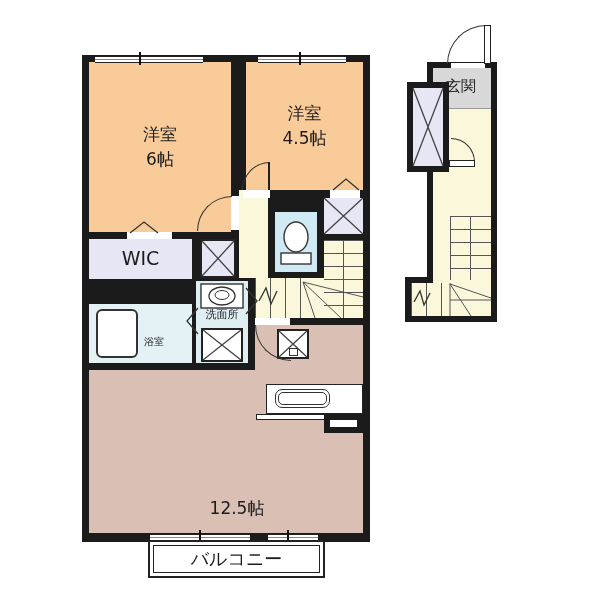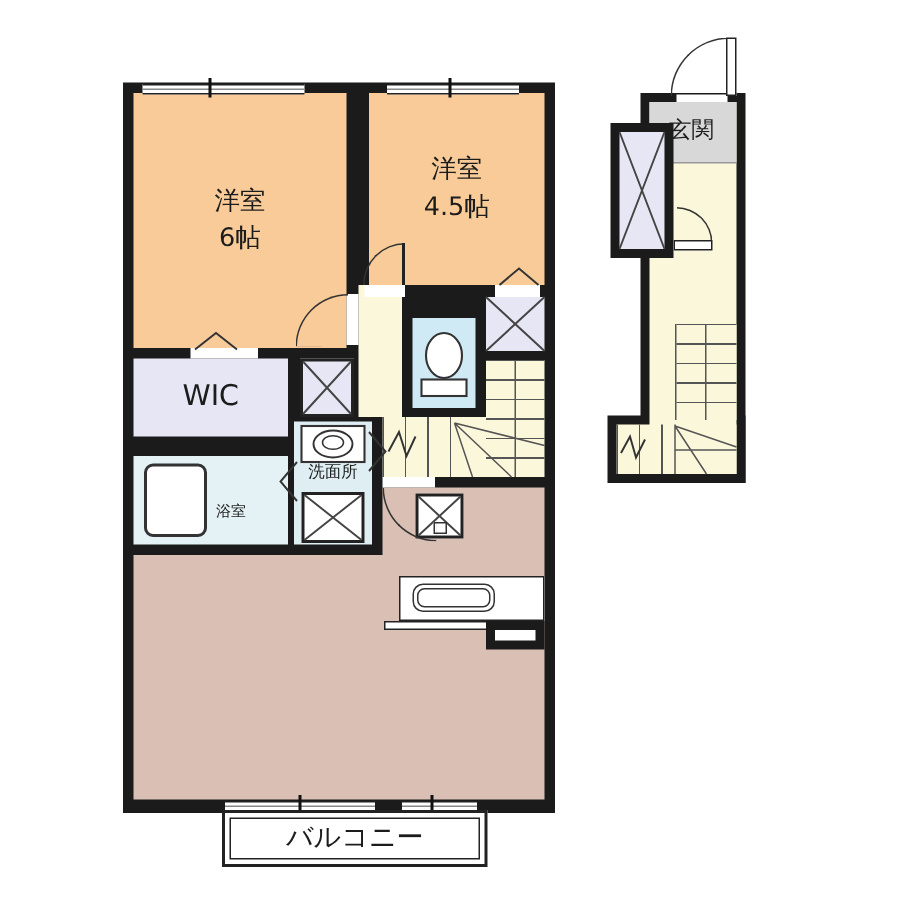--- a/index.html
+++ b/index.html
@@ -48,7 +48,7 @@
 
 <div class="room" style="left:239px;top:190px;width:29px;height:88px;background:var(--c-hall);"></div>
 
-<div class="room" style="left:89px;top:239px;width:103px;height:52px;background:var(--c-closet);">
+<div class="room" style="left:89px;top:239px;width:103px;height:40px;background:var(--c-closet);">
   <div class="lbl" style="font-size:19px;">WIC</div>
 </div>
 <div class="room" style="left:89px;top:304px;width:103px;height:59px;background:var(--c-bathroom);"></div>

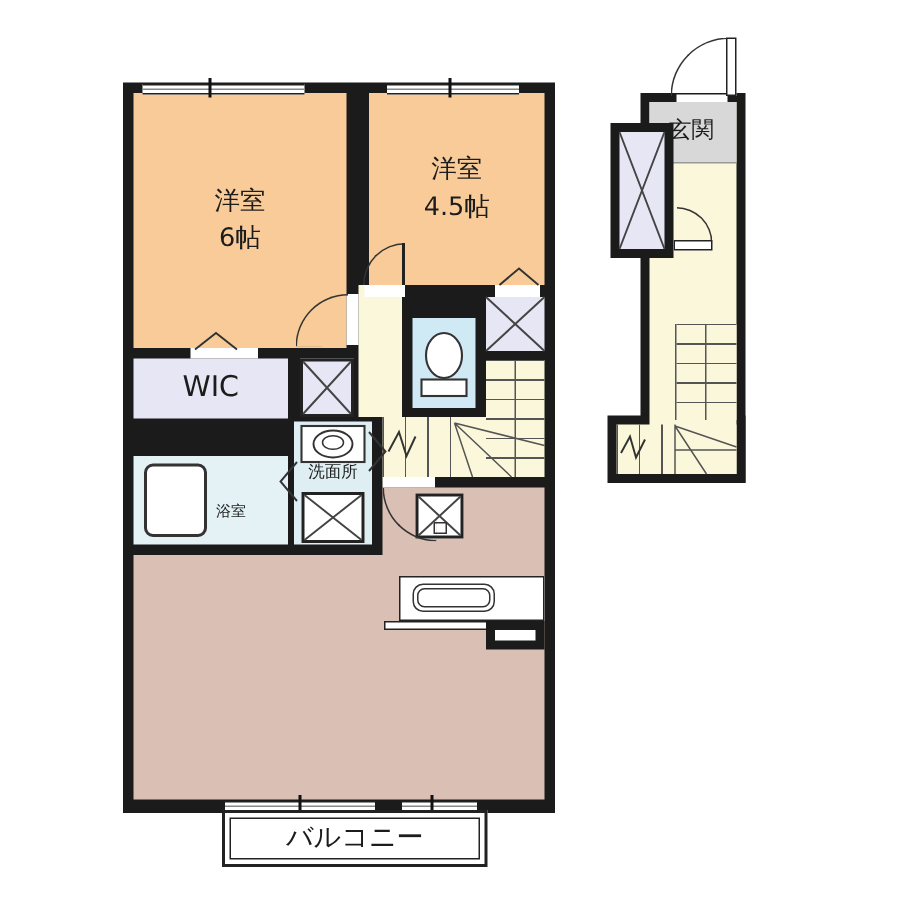--- a/index.html
+++ b/index.html
@@ -103,6 +103,7 @@
 <div class="abs" style="left:255px;top:325px;width:108px;height:45px;background:var(--c-ldk);"></div>
 <div class="abs" style="left:89px;top:370px;width:274px;height:163px;background:var(--c-ldk);"></div>
 <div class="abs lbl" style="left:167px;top:450px;width:140px;text-align:center;">
+  <div style="font-size:17px;">12.5帖</div>
 </div>
 
 <div class="xbox white" style="left:277px;top:329px;width:32px;height:30px;">

